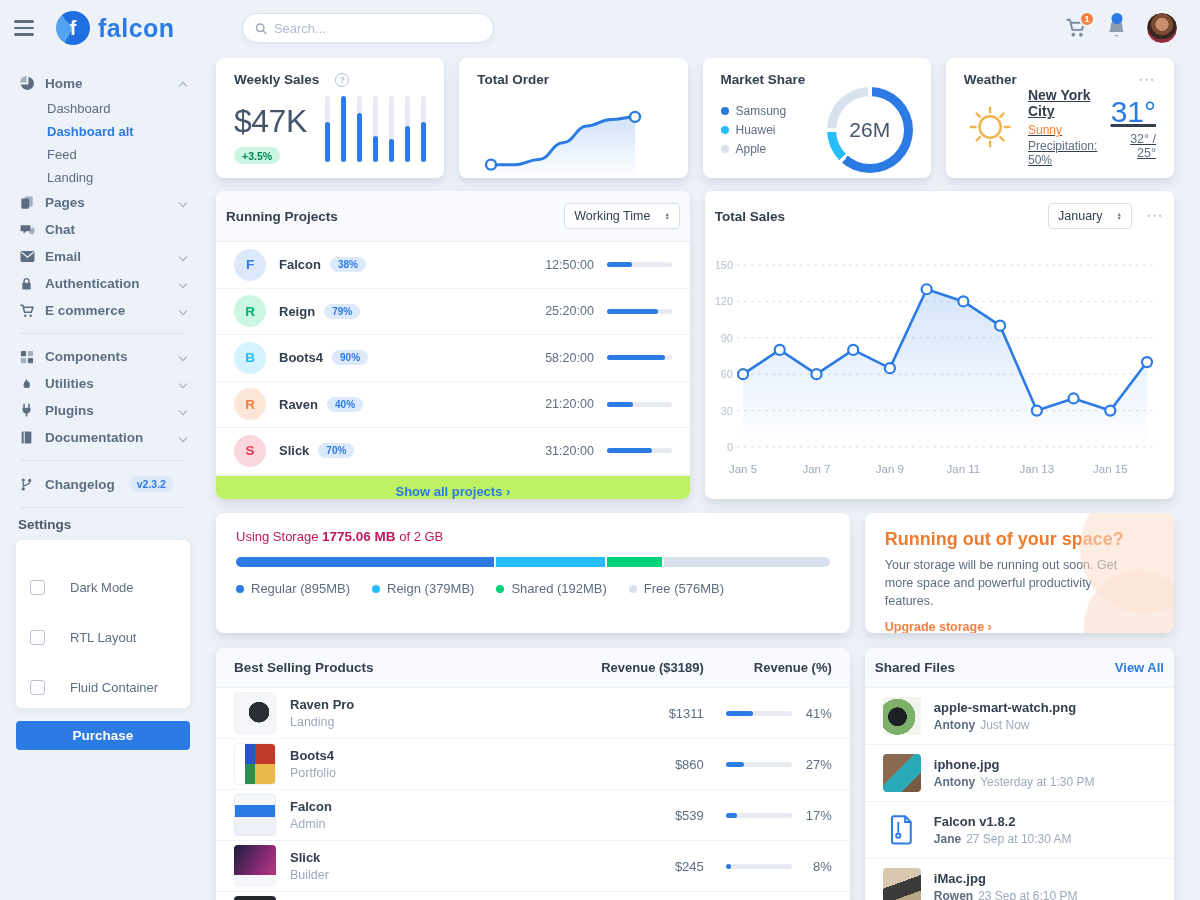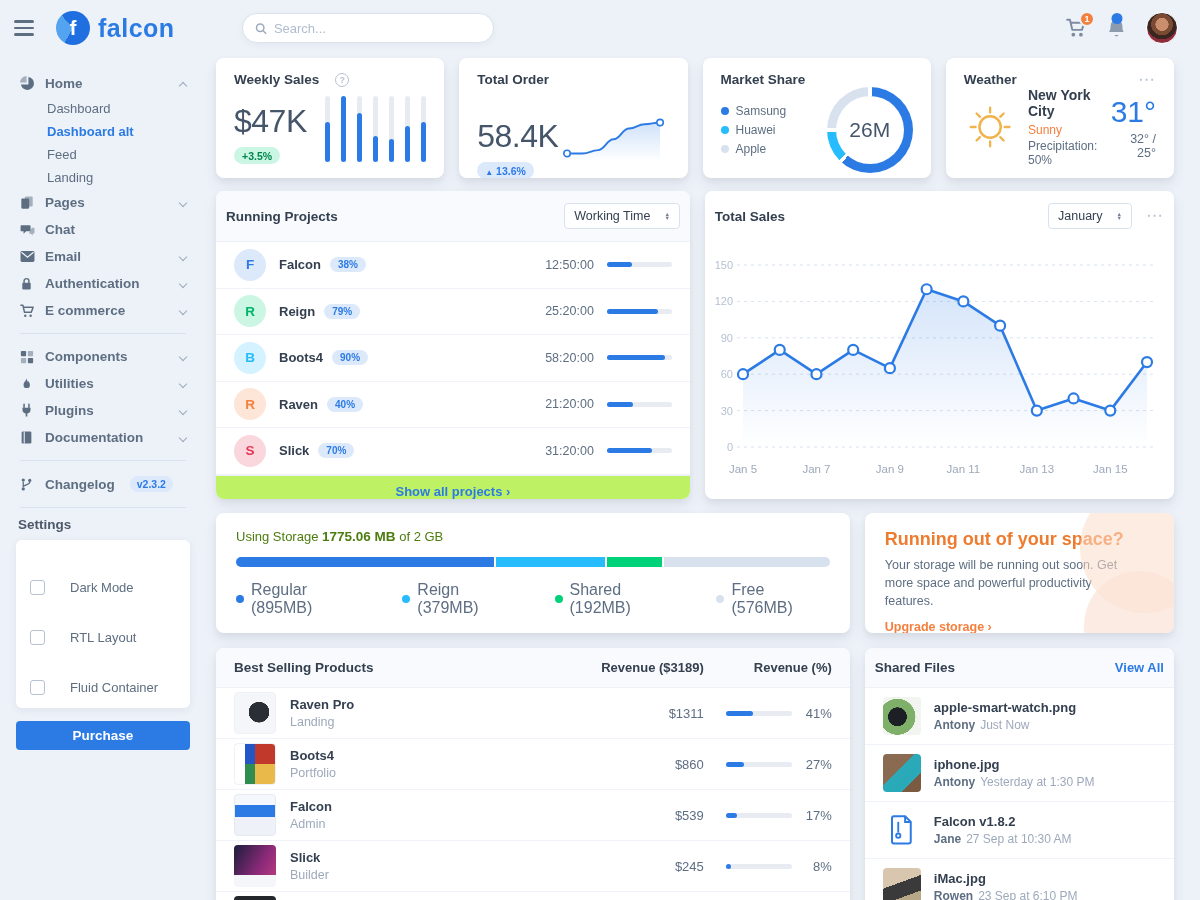--- a/index.html
+++ b/index.html
@@ -71,7 +71,7 @@
   .donut::after { content:""; position:absolute; inset:9px; background:#fff; border-radius:50%; }
   .donut-center { position:absolute; inset:0; display:flex; align-items:center; justify-content:center; font-size:21px; color:#45556a; font-weight:500; z-index:2; }
 
-  .weather-body { display:flex; align-items:center; gap:12px; flex:1; }
+  .weather-body { display:flex; align-items:center; gap:12px; flex:1;text-decoration:underline; }
   .w-info { flex:1; }
   .w-city { font-weight:bold; font-size:14px; color:#344050; }
   .w-cond { color:#f5803e; font-size:12px; margin-top:4px; }

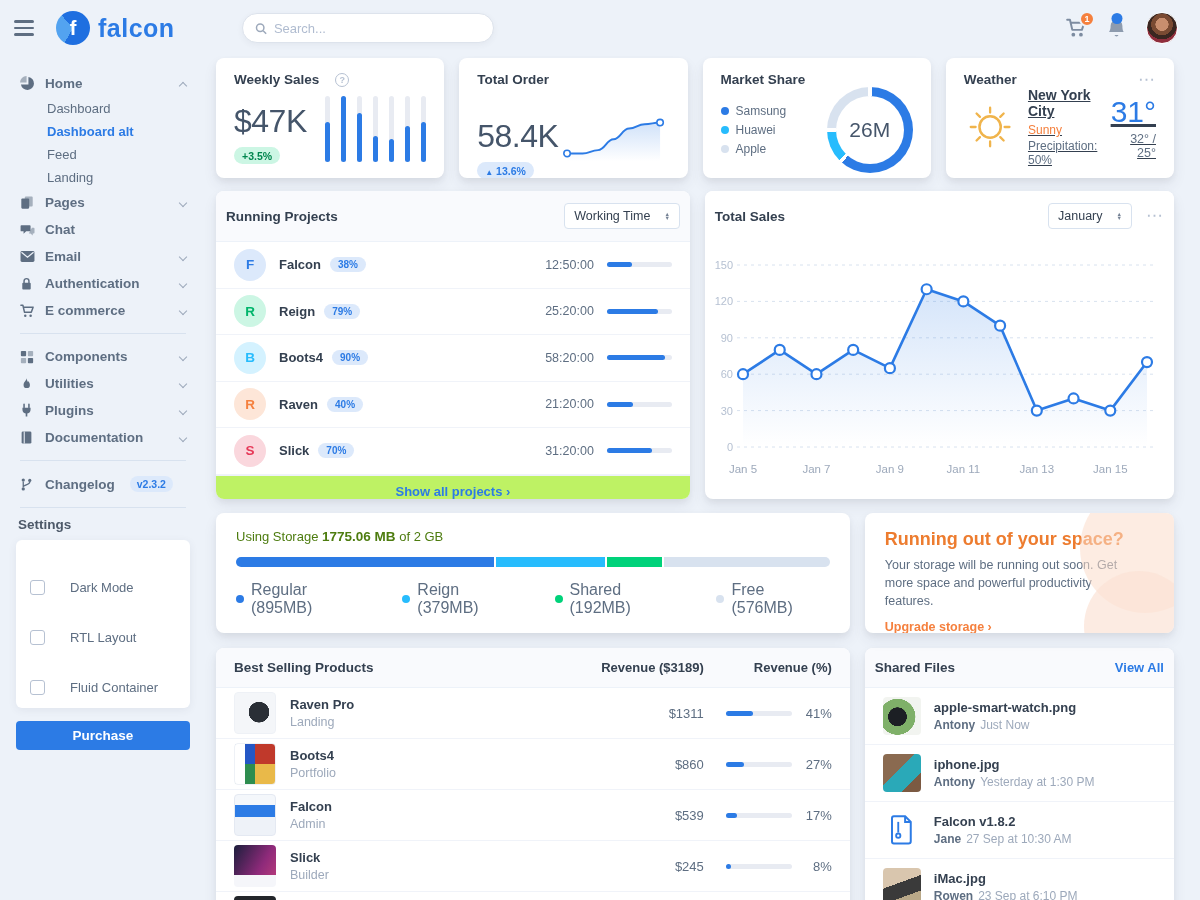--- a/index.html
+++ b/index.html
@@ -352,10 +352,6 @@
             <span>Total Order</span>
           </div>
         <div class="kpi-body">
-          <div>
-            <div class="kpi-value">58.4K</div>
-            <span class="badge blue"><span style="font-size:8px">▲</span> <span>13.6%</span></span>
-          </div>
           <svg id="order-spark" width="172" height="92" viewBox="0 0 172 92">
               <defs>
                 <linearGradient id="og" x1="0" y1="0" x2="0" y2="1">

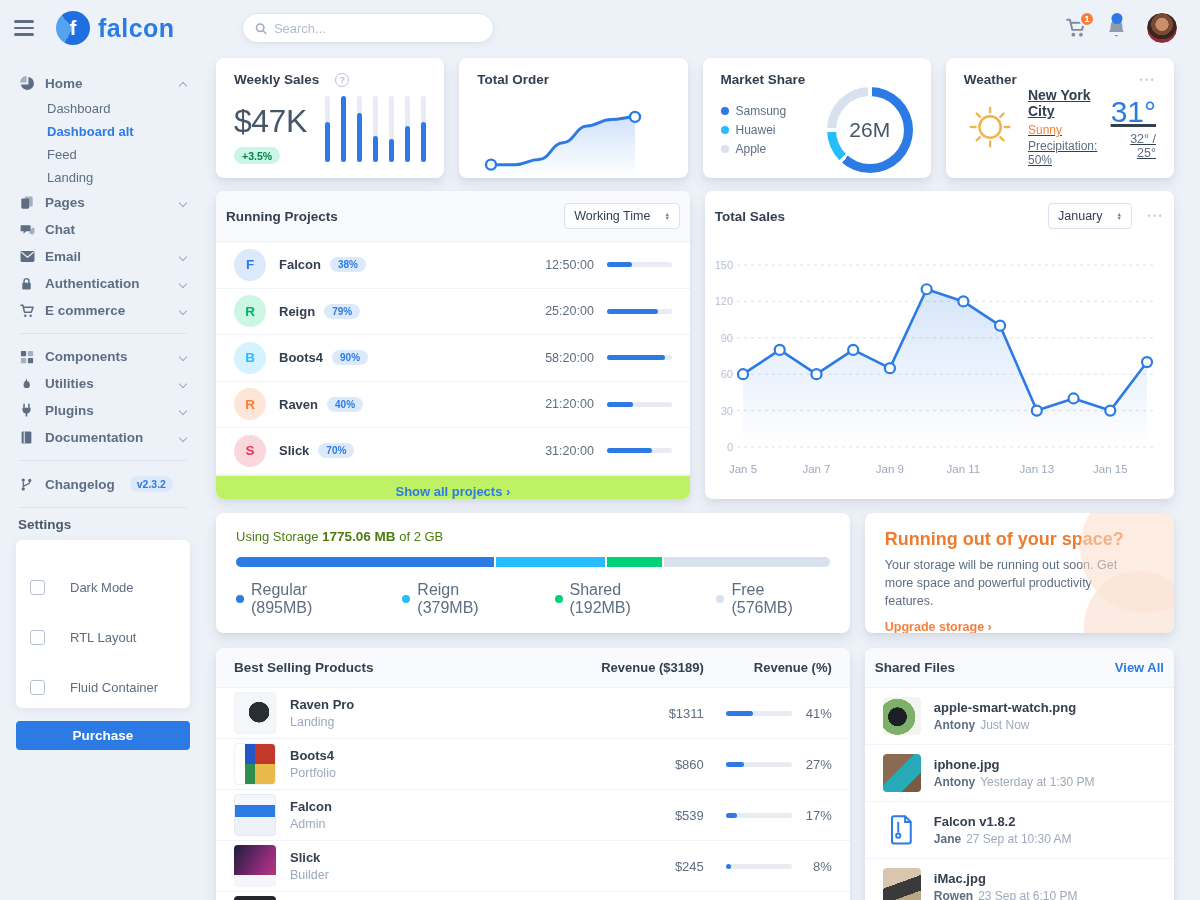--- a/index.html
+++ b/index.html
@@ -102,7 +102,7 @@
   .sales-chart-wrap { padding:6px 8px 0 2px; }
 
   .storage-card { padding:16px 20px; }
-  .storage-title { font-size:13px; color:#4d7c0f; }
+  .storage-title { font-size:13px; color:#be185d; }
   .storage-title b { font-size:13.5px; }
   .storage-bar { display:flex; gap:2px; height:10px; margin:13px 0 14px; }
   .storage-seg { height:10px; }

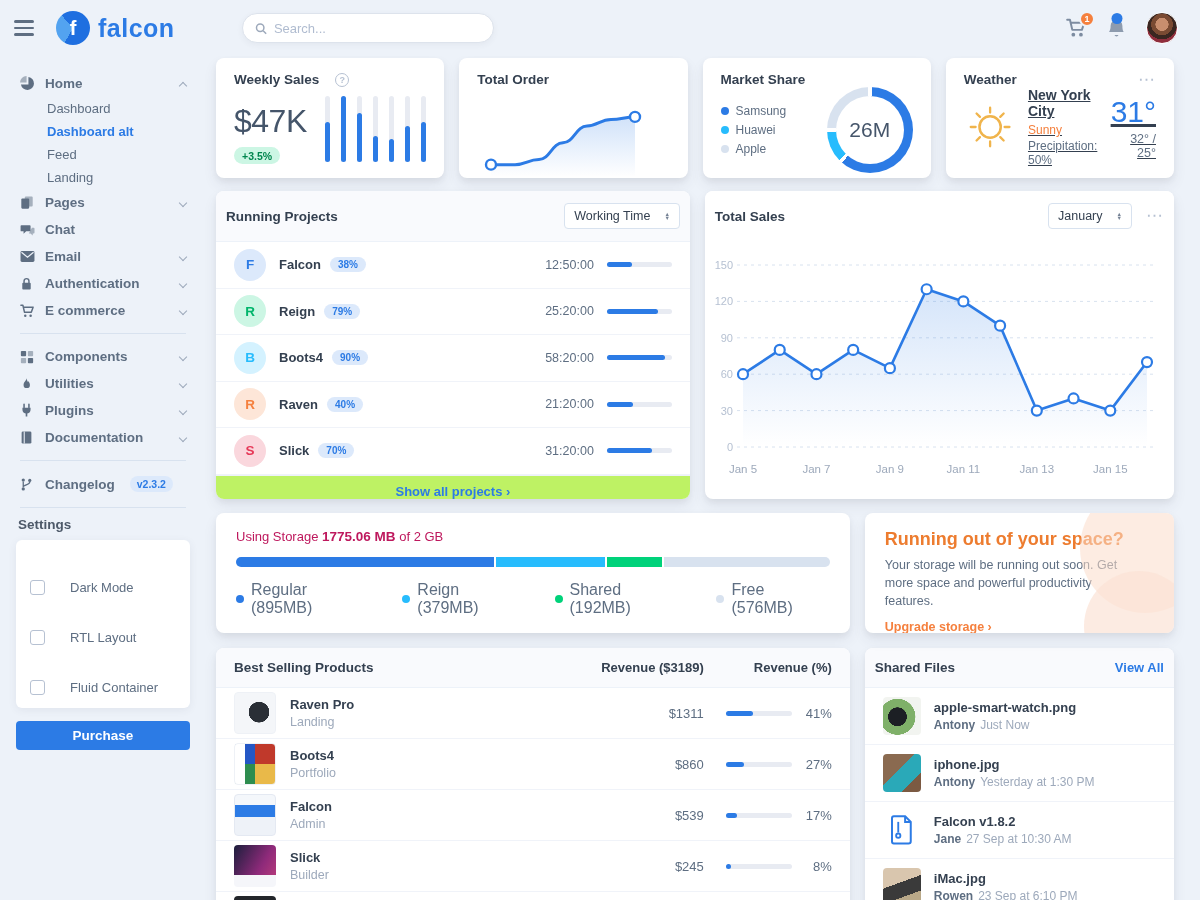--- a/index.html
+++ b/index.html
@@ -108,7 +108,7 @@
   .storage-seg { height:10px; }
   .storage-seg:first-child { border-radius:5px 0 0 5px; }
   .storage-seg:last-child { border-radius:0 5px 5px 0; }
-  .storage-legend { display:flex; gap:30px; font-size:16px; color:#5e6e82; }
+  .storage-legend { display:flex; gap:22px; font-size:13px; color:#5e6e82; }
   .storage-legend span.item { display:flex; align-items:center; }
 
   .space-card { padding:16px 20px; position:relative; }

